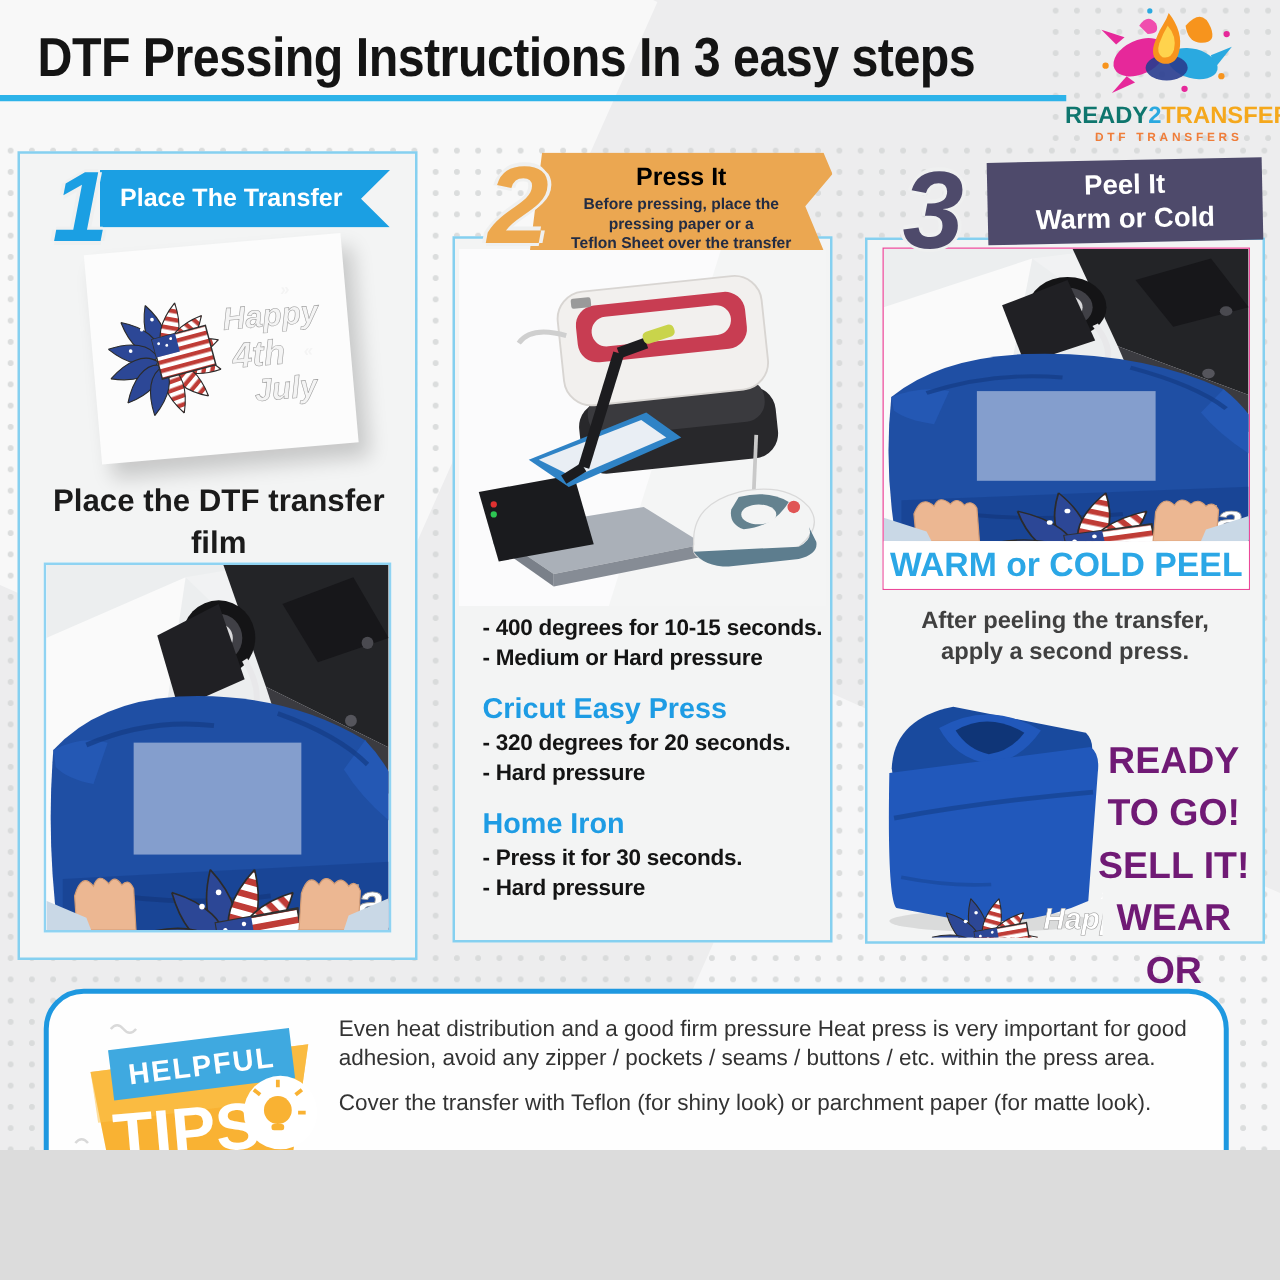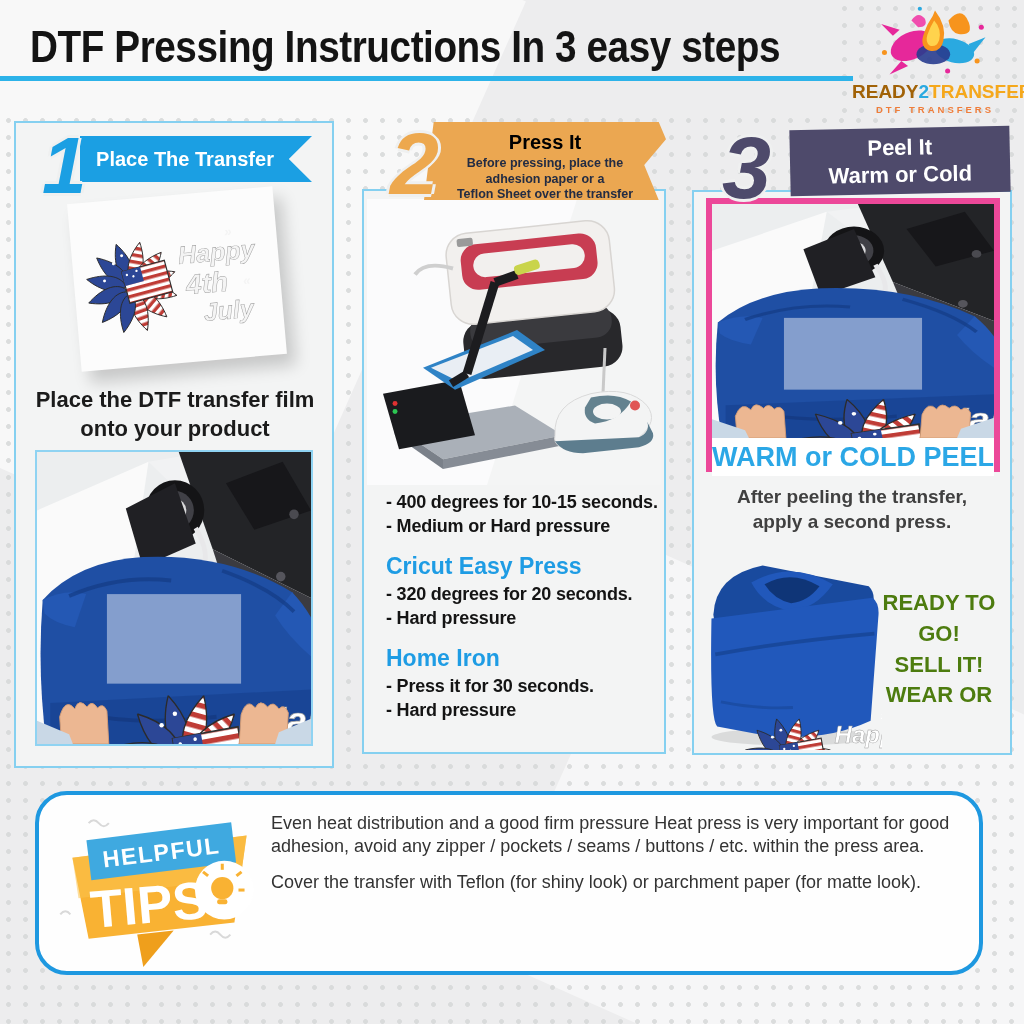--- a/index.html
+++ b/index.html
@@ -4,7 +4,7 @@
 <style>
   html,body{margin:0;padding:0;background:#dcdcdc;}
   *{box-sizing:border-box;}
-  .canvas{position:relative;width:1024px;height:1024px;background:#ededee;overflow:hidden;
+  .canvas{position:relative;width:1024px;height:920px;background:#ededee;overflow:hidden;
           font-family:"Liberation Sans",sans-serif;}
   .abs{position:absolute;}
   

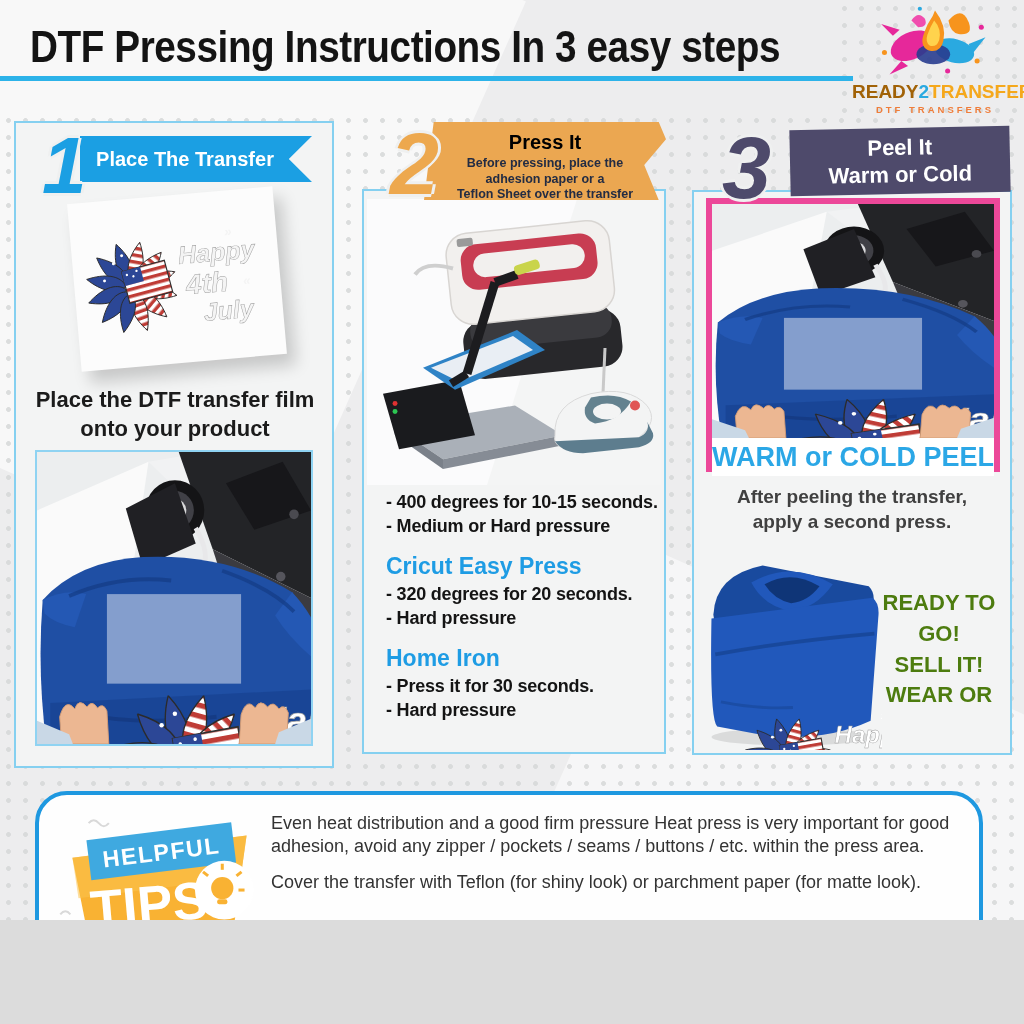--- a/index.html
+++ b/index.html
@@ -18,7 +18,7 @@
   .title-rule{position:absolute;left:0;top:76px;width:853px;height:5px;background:#2db3e9;z-index:2;}
   .logo{position:absolute;left:852px;top:2px;width:166px;text-align:center;z-index:2;}
   .logo-word{font-size:19px;font-weight:900;letter-spacing:0;line-height:1;margin-top:-4px;}
-  .logo-word .p1{color:#a16207;} .logo-word .p2{color:#2aa9e0;} .logo-word .p3{color:#f5a81c;}
+  .logo-word .p1{color:#0f766e;} .logo-word .p2{color:#2aa9e0;} .logo-word .p3{color:#f5a81c;}
   .logo-tag{font-size:9.5px;font-weight:700;letter-spacing:3px;color:#ef7d3a;margin-top:3px;}
   
   .stepbox{position:absolute;background:#f3f4f4;border:2px solid #85d0f0;z-index:1;}

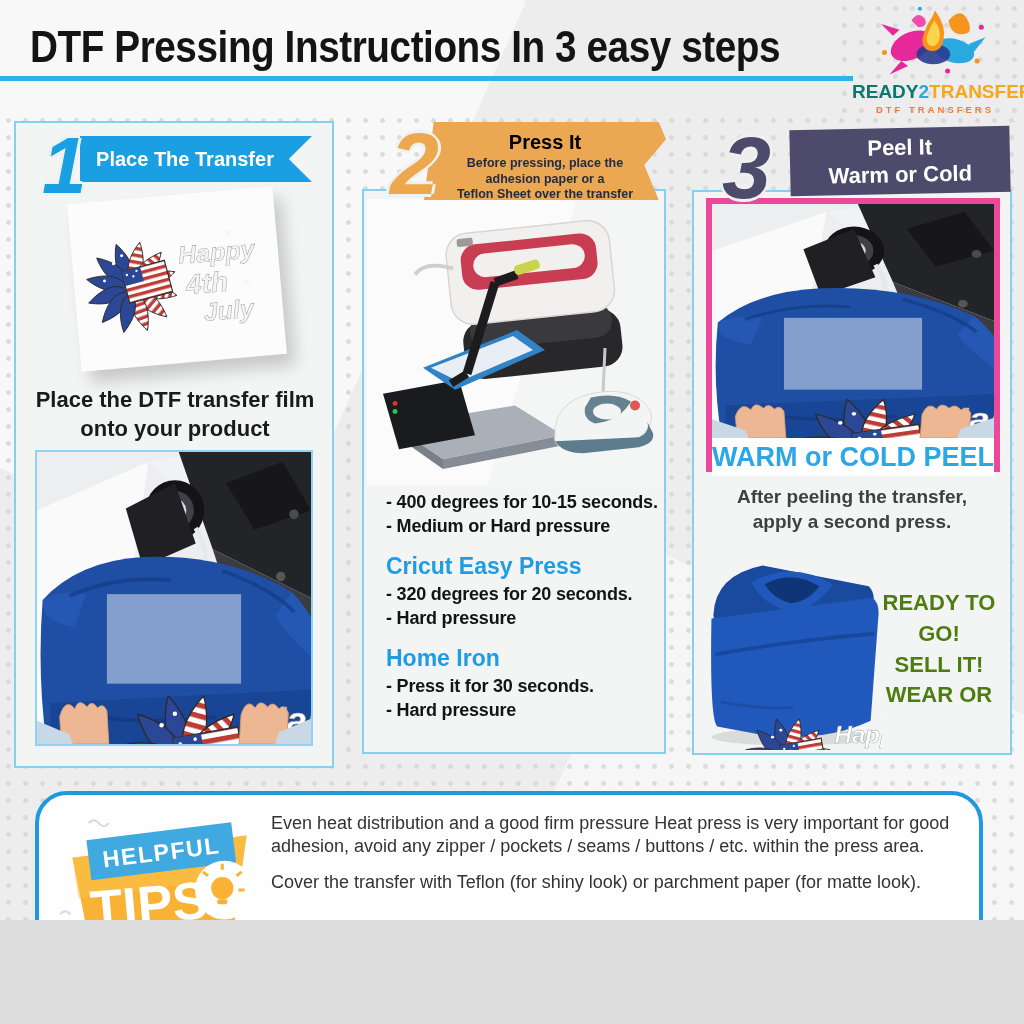--- a/index.html
+++ b/index.html
@@ -254,7 +254,7 @@
     <div class="lbl">Press It</div>
     <div class="sub">
       <span style="display:block">Before pressing, place the</span>
-      <span style="display:block">adhesion paper or a</span>
+      <span style="display:block">pressing paper or a</span>
       <span style="display:block">Teflon Sheet over the transfer</span>
     </div>
   </div>

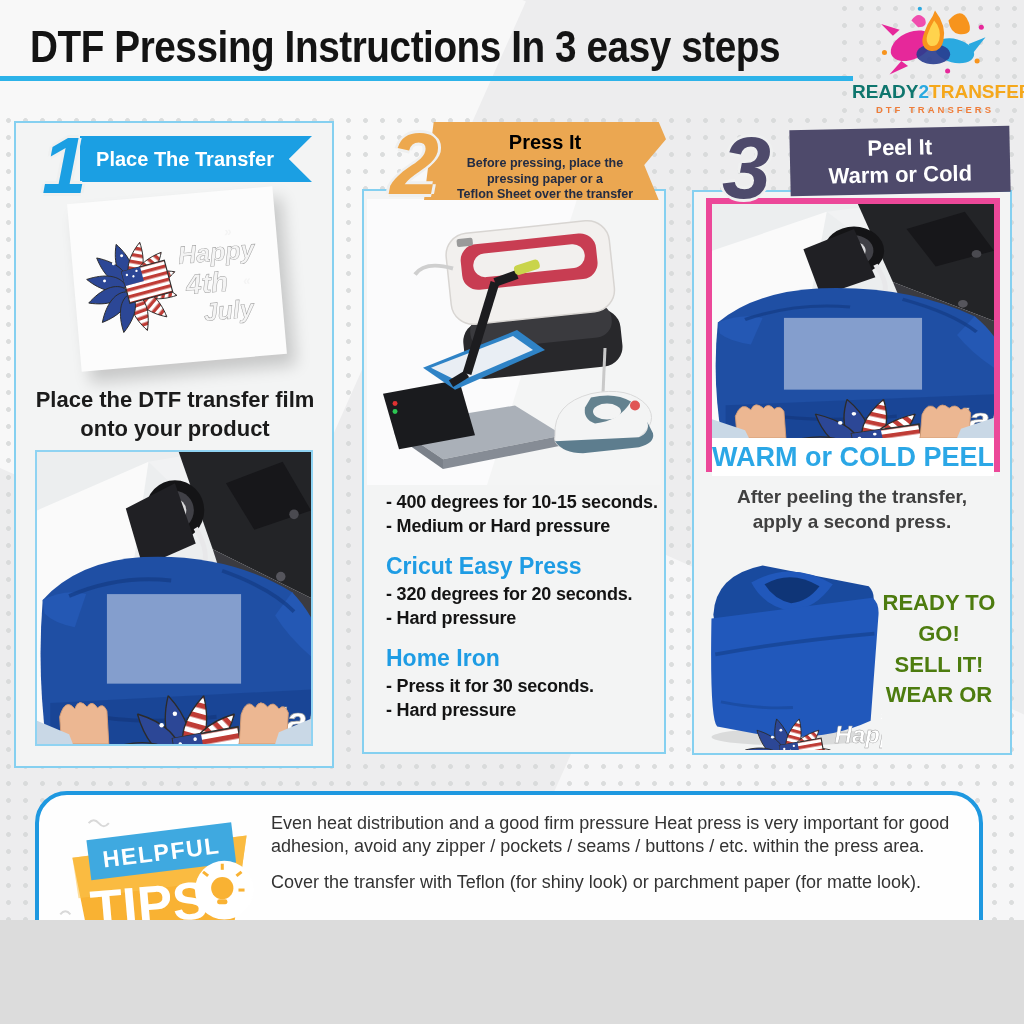--- a/index.html
+++ b/index.html
@@ -180,7 +180,7 @@
         <use href="#design"></use>
       </svg>
     </div>
-    <div class="caption" style="left:5px;top:262px;width:308px;font-size:22px;line-height:1.32;">
+    <div class="caption" style="left:5px;top:262px;width:308px;font-size:25px;line-height:1.32;">
       <span style="display:block">Place the DTF transfer film</span>
       <span style="display:block">onto your product</span>
     </div>

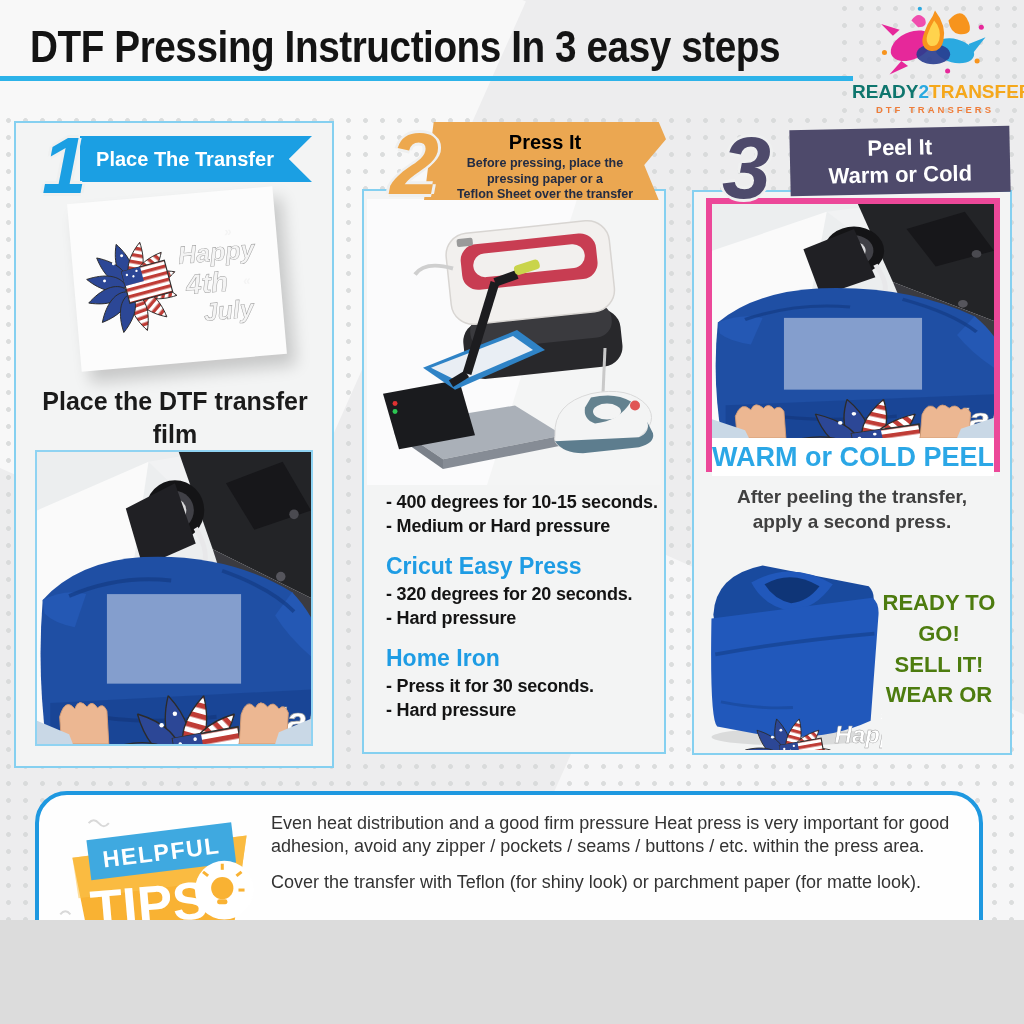--- a/index.html
+++ b/index.html
@@ -260,7 +260,7 @@
   </div>
 
   <div class="stepbox" style="left:692px;top:190px;width:320px;height:565px;">
-    <div class="abs" style="left:12px;top:6px;width:294px;height:274px;background:#fff;border:6px solid #ec4899;">
+    <div class="abs" style="left:12px;top:6px;width:294px;height:274px;background:#fff;border:1px solid #ec4899;">
       <div style="width:100%;height:234px;overflow:hidden;">
         <svg viewBox="0 0 290 300" preserveAspectRatio="none" style="display:block;width:100%;height:100%;">
           <use href="#press-scene"></use>

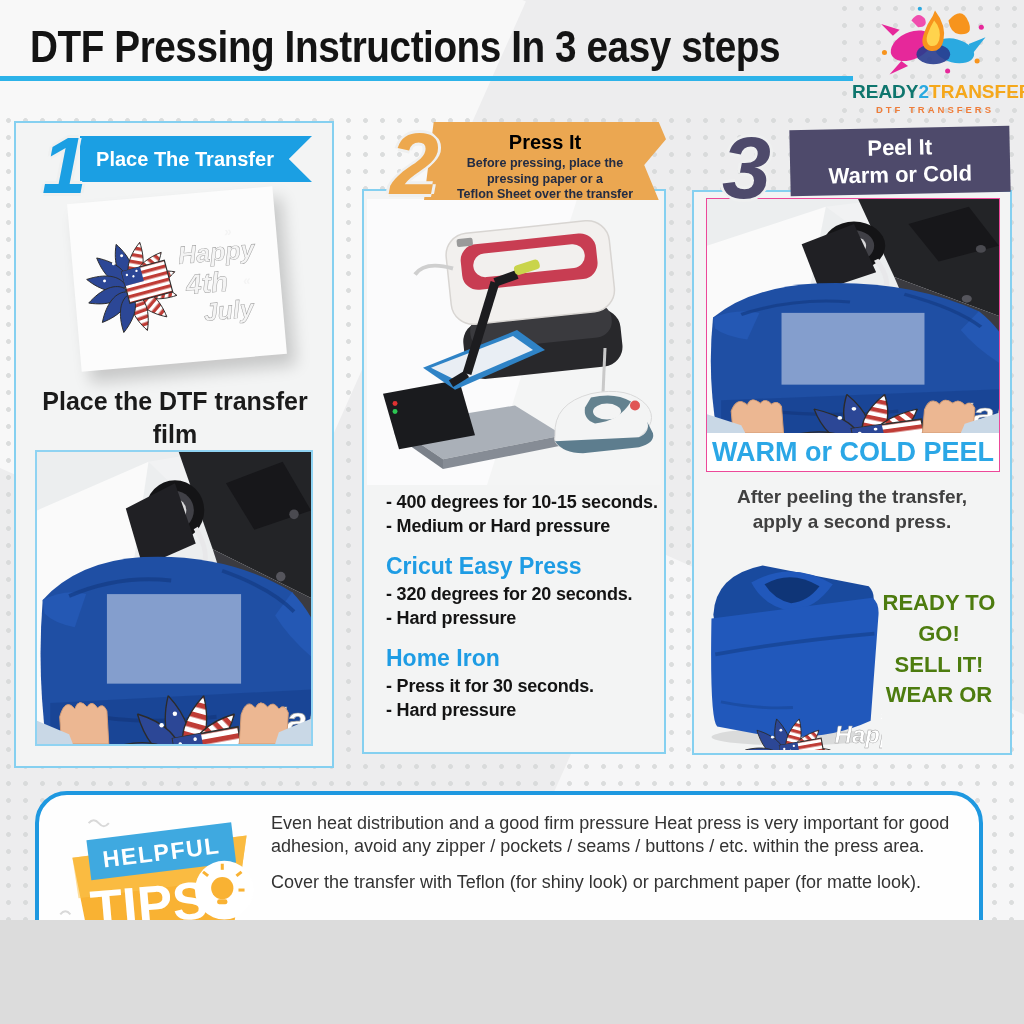--- a/index.html
+++ b/index.html
@@ -43,7 +43,7 @@
   .spec-group{margin-bottom:14px;}
   .spec-device{font-size:23px;font-weight:800;color:#1e9ce4;margin-bottom:3px;}
   .spec-line{font-size:18px;font-weight:800;color:#141414;line-height:1.33;letter-spacing:-.2px;}
-  .ready{position:absolute;text-align:center;font-size:22px;font-weight:800;color:#4d7c0f;line-height:1.4;}
+  .ready{position:absolute;text-align:center;font-size:30px;font-weight:800;color:#701a75;line-height:1.4;}
   
   .tipsbox{position:absolute;left:35px;top:791px;width:948px;height:184px;background:#fefefe;
            border:4px solid #1e98e0;border-radius:32px;z-index:2;}

